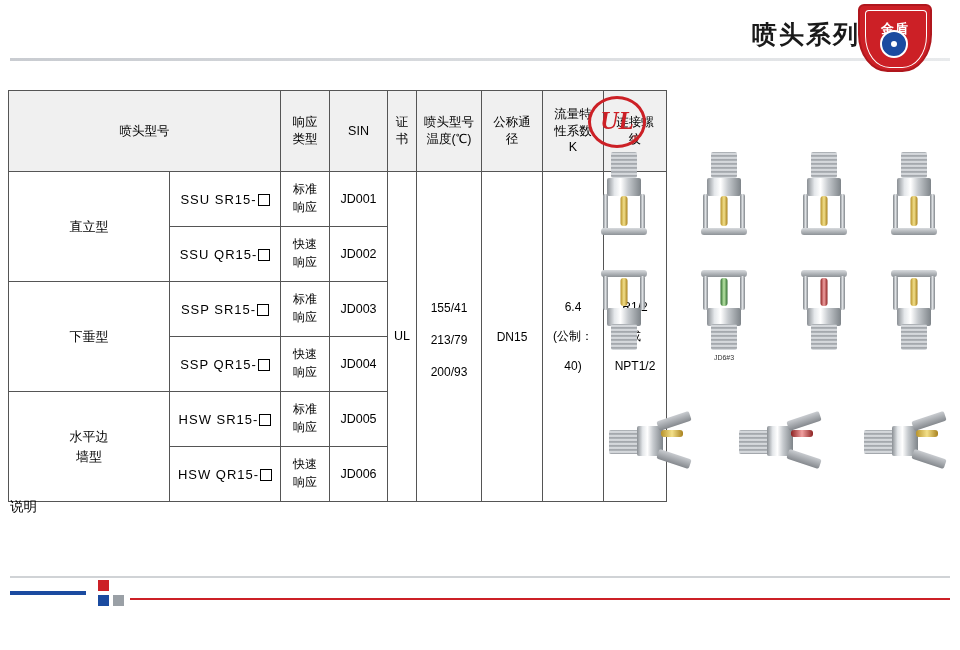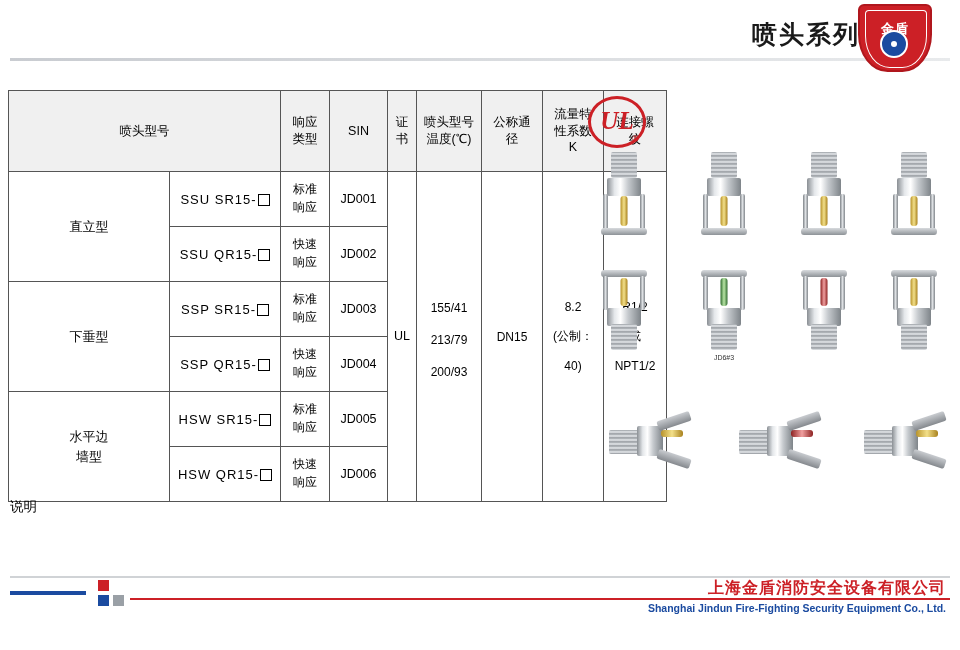--- a/index.html
+++ b/index.html
@@ -422,7 +422,7 @@
       </td>
       <td rowspan="6" class="col-dia">DN15</td>
       <td rowspan="6" class="col-k">
-        <div>8.2</div>
+        <div>6.4</div>
         <div style="height:14px"></div>
         <div>(公制：</div>
         <div style="height:14px"></div>

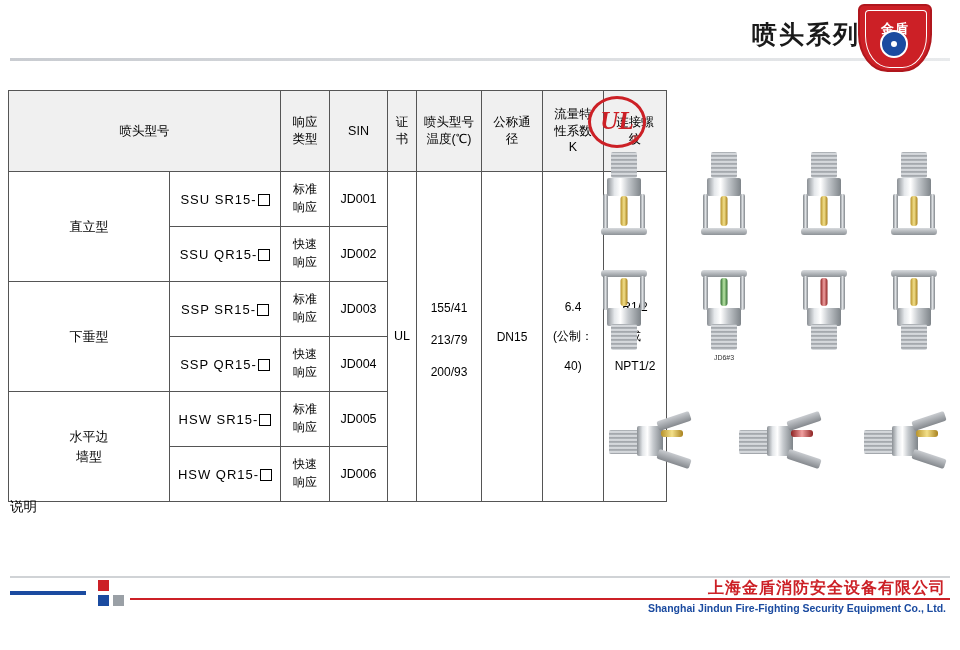--- a/index.html
+++ b/index.html
@@ -613,7 +613,6 @@
   <div class="footer-sq-blue"></div>
   <div class="footer-sq-grey"></div>
   <div class="footer-rule-red"></div>
-  <div class="footer-company-cn">上海金盾消防安全设备有限公司</div>
   <div class="footer-company-en">Shanghai Jindun Fire-Fighting Security Equipment Co., Ltd.</div>
 </div>
 

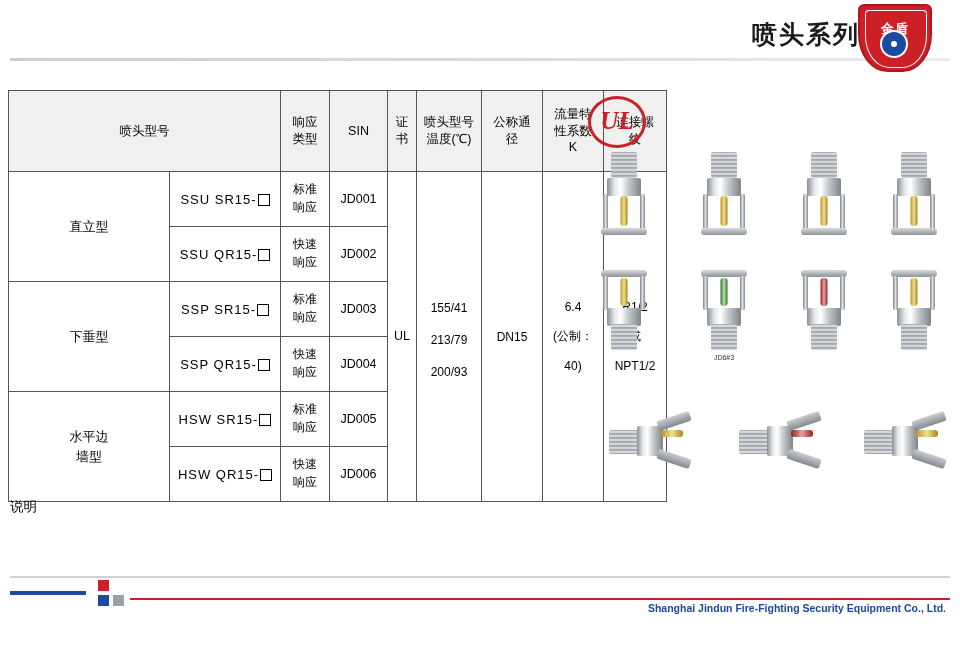--- a/index.html
+++ b/index.html
@@ -613,7 +613,6 @@
   <div class="footer-sq-blue"></div>
   <div class="footer-sq-grey"></div>
   <div class="footer-rule-red"></div>
-  <div class="footer-company-en">Shanghai Jindun Fire-Fighting Security Equipment Co., Ltd.</div>
 </div>
 
 </body></html>

